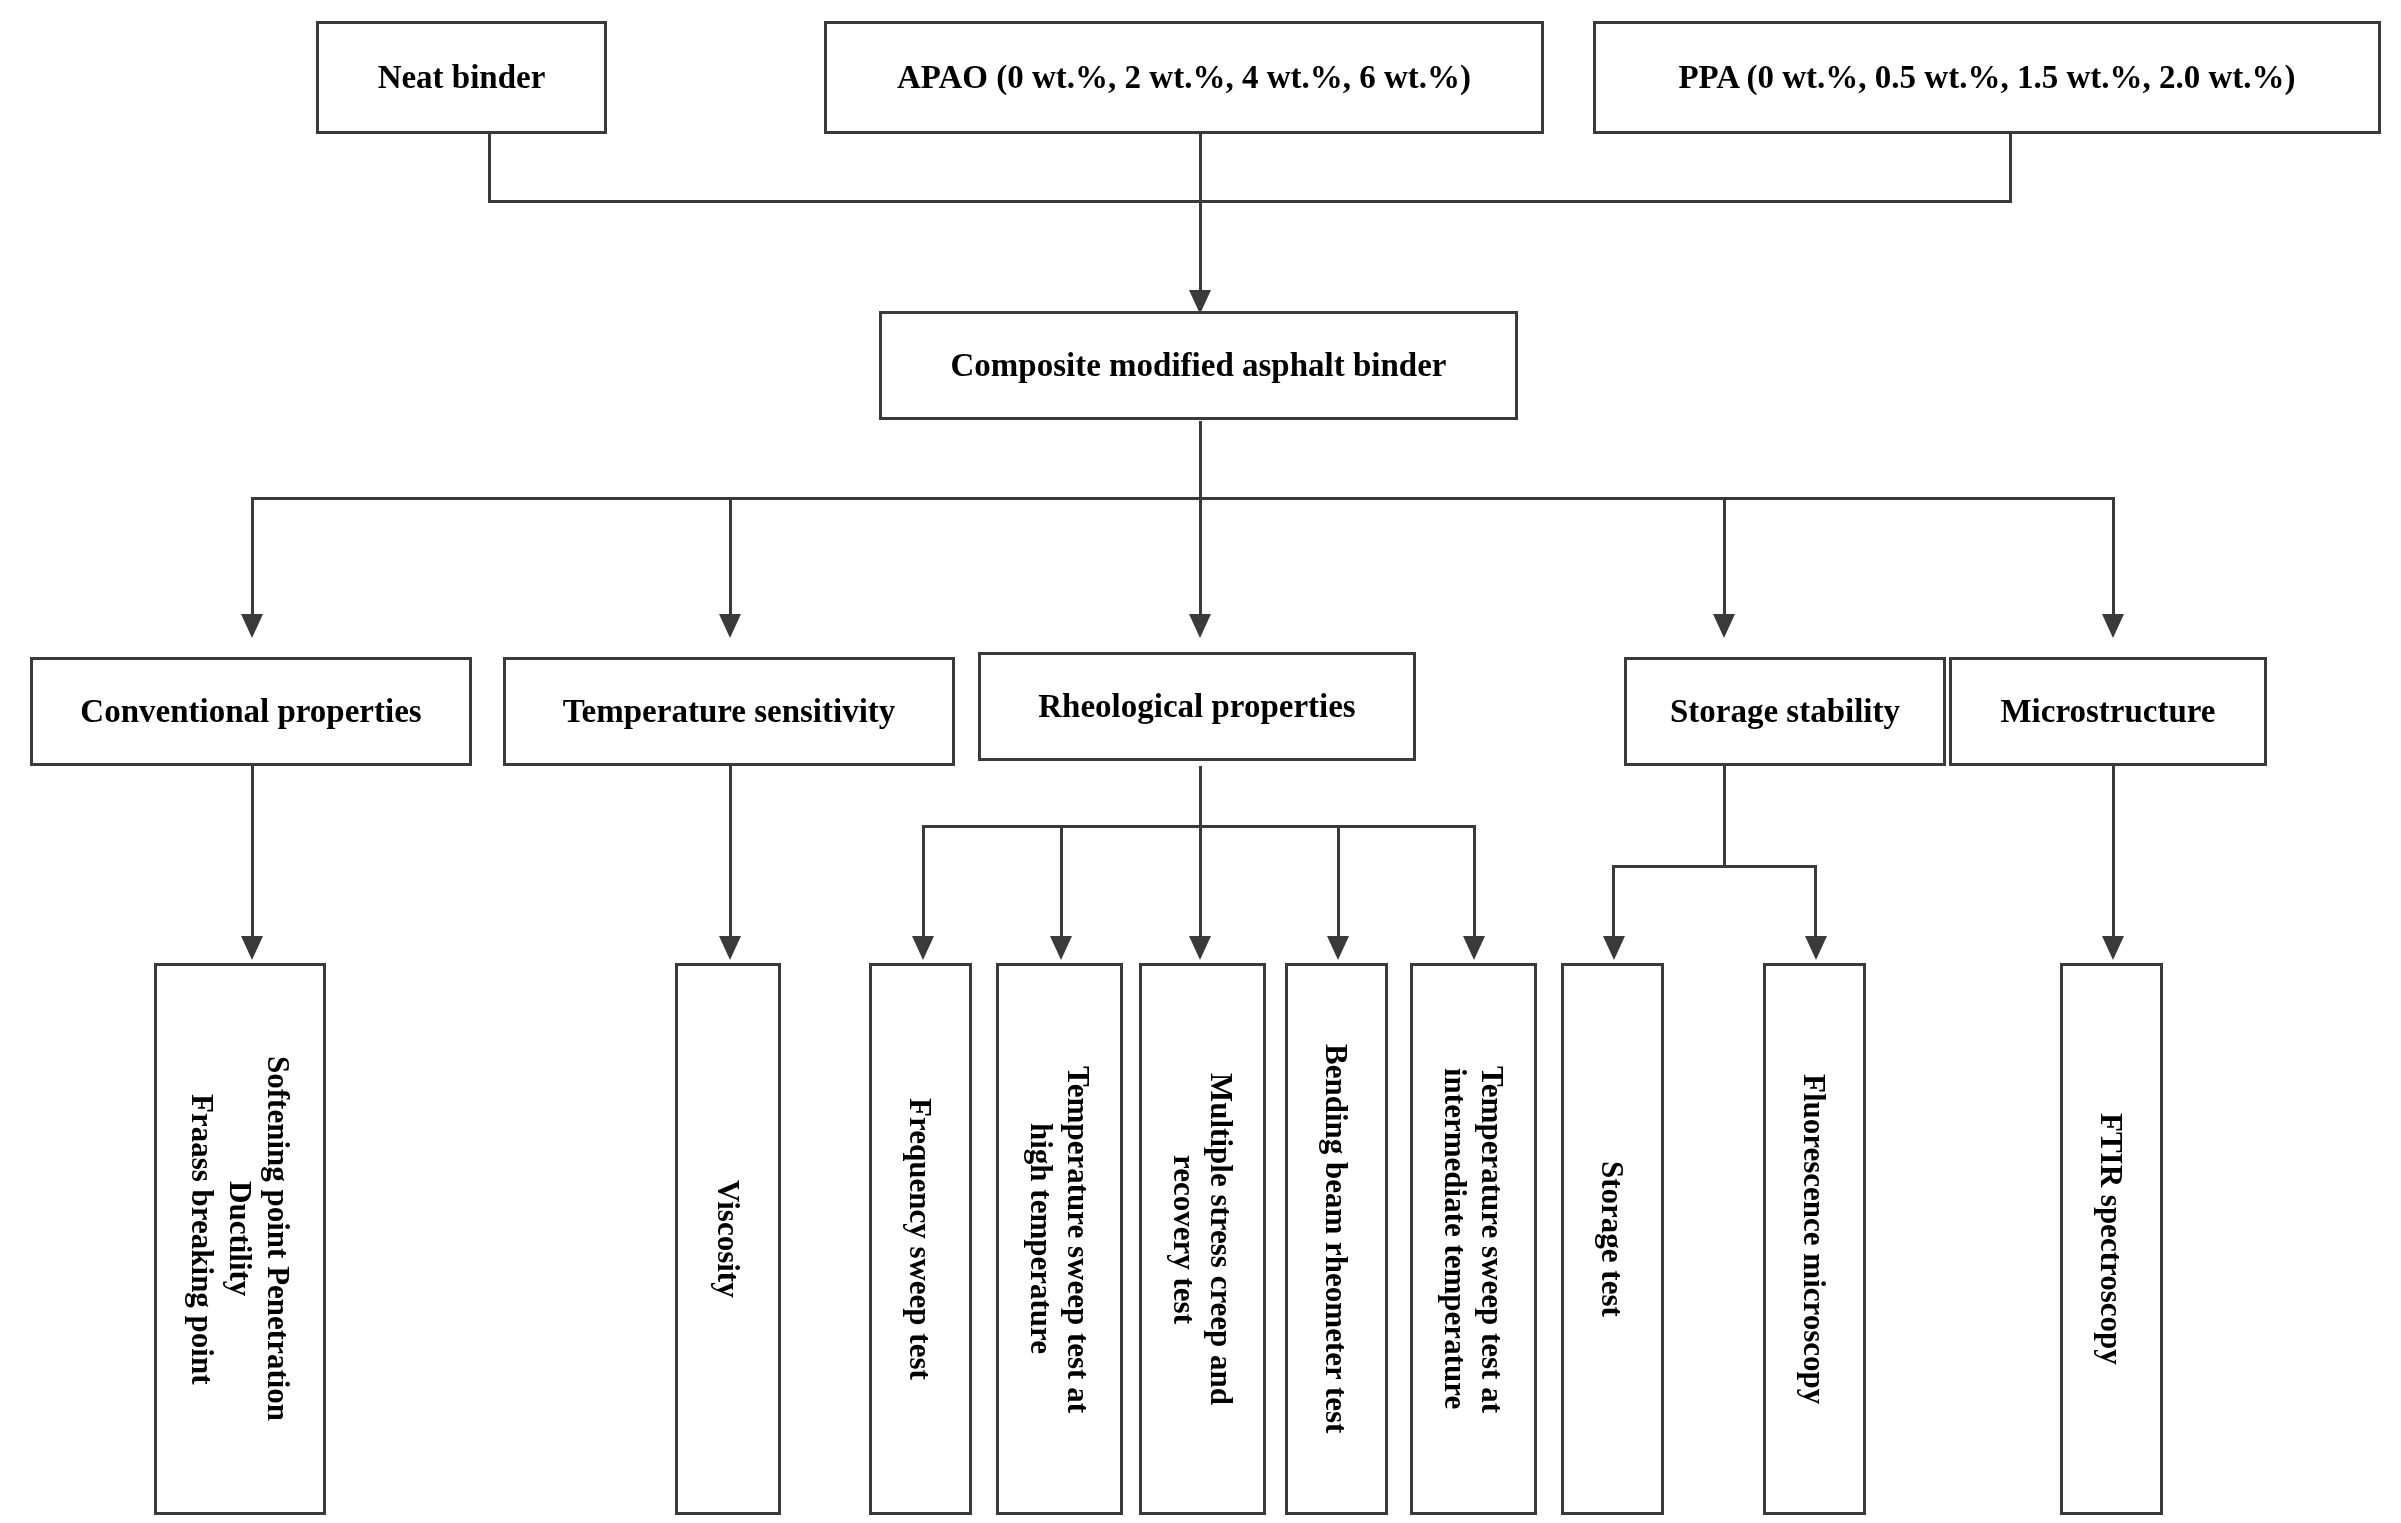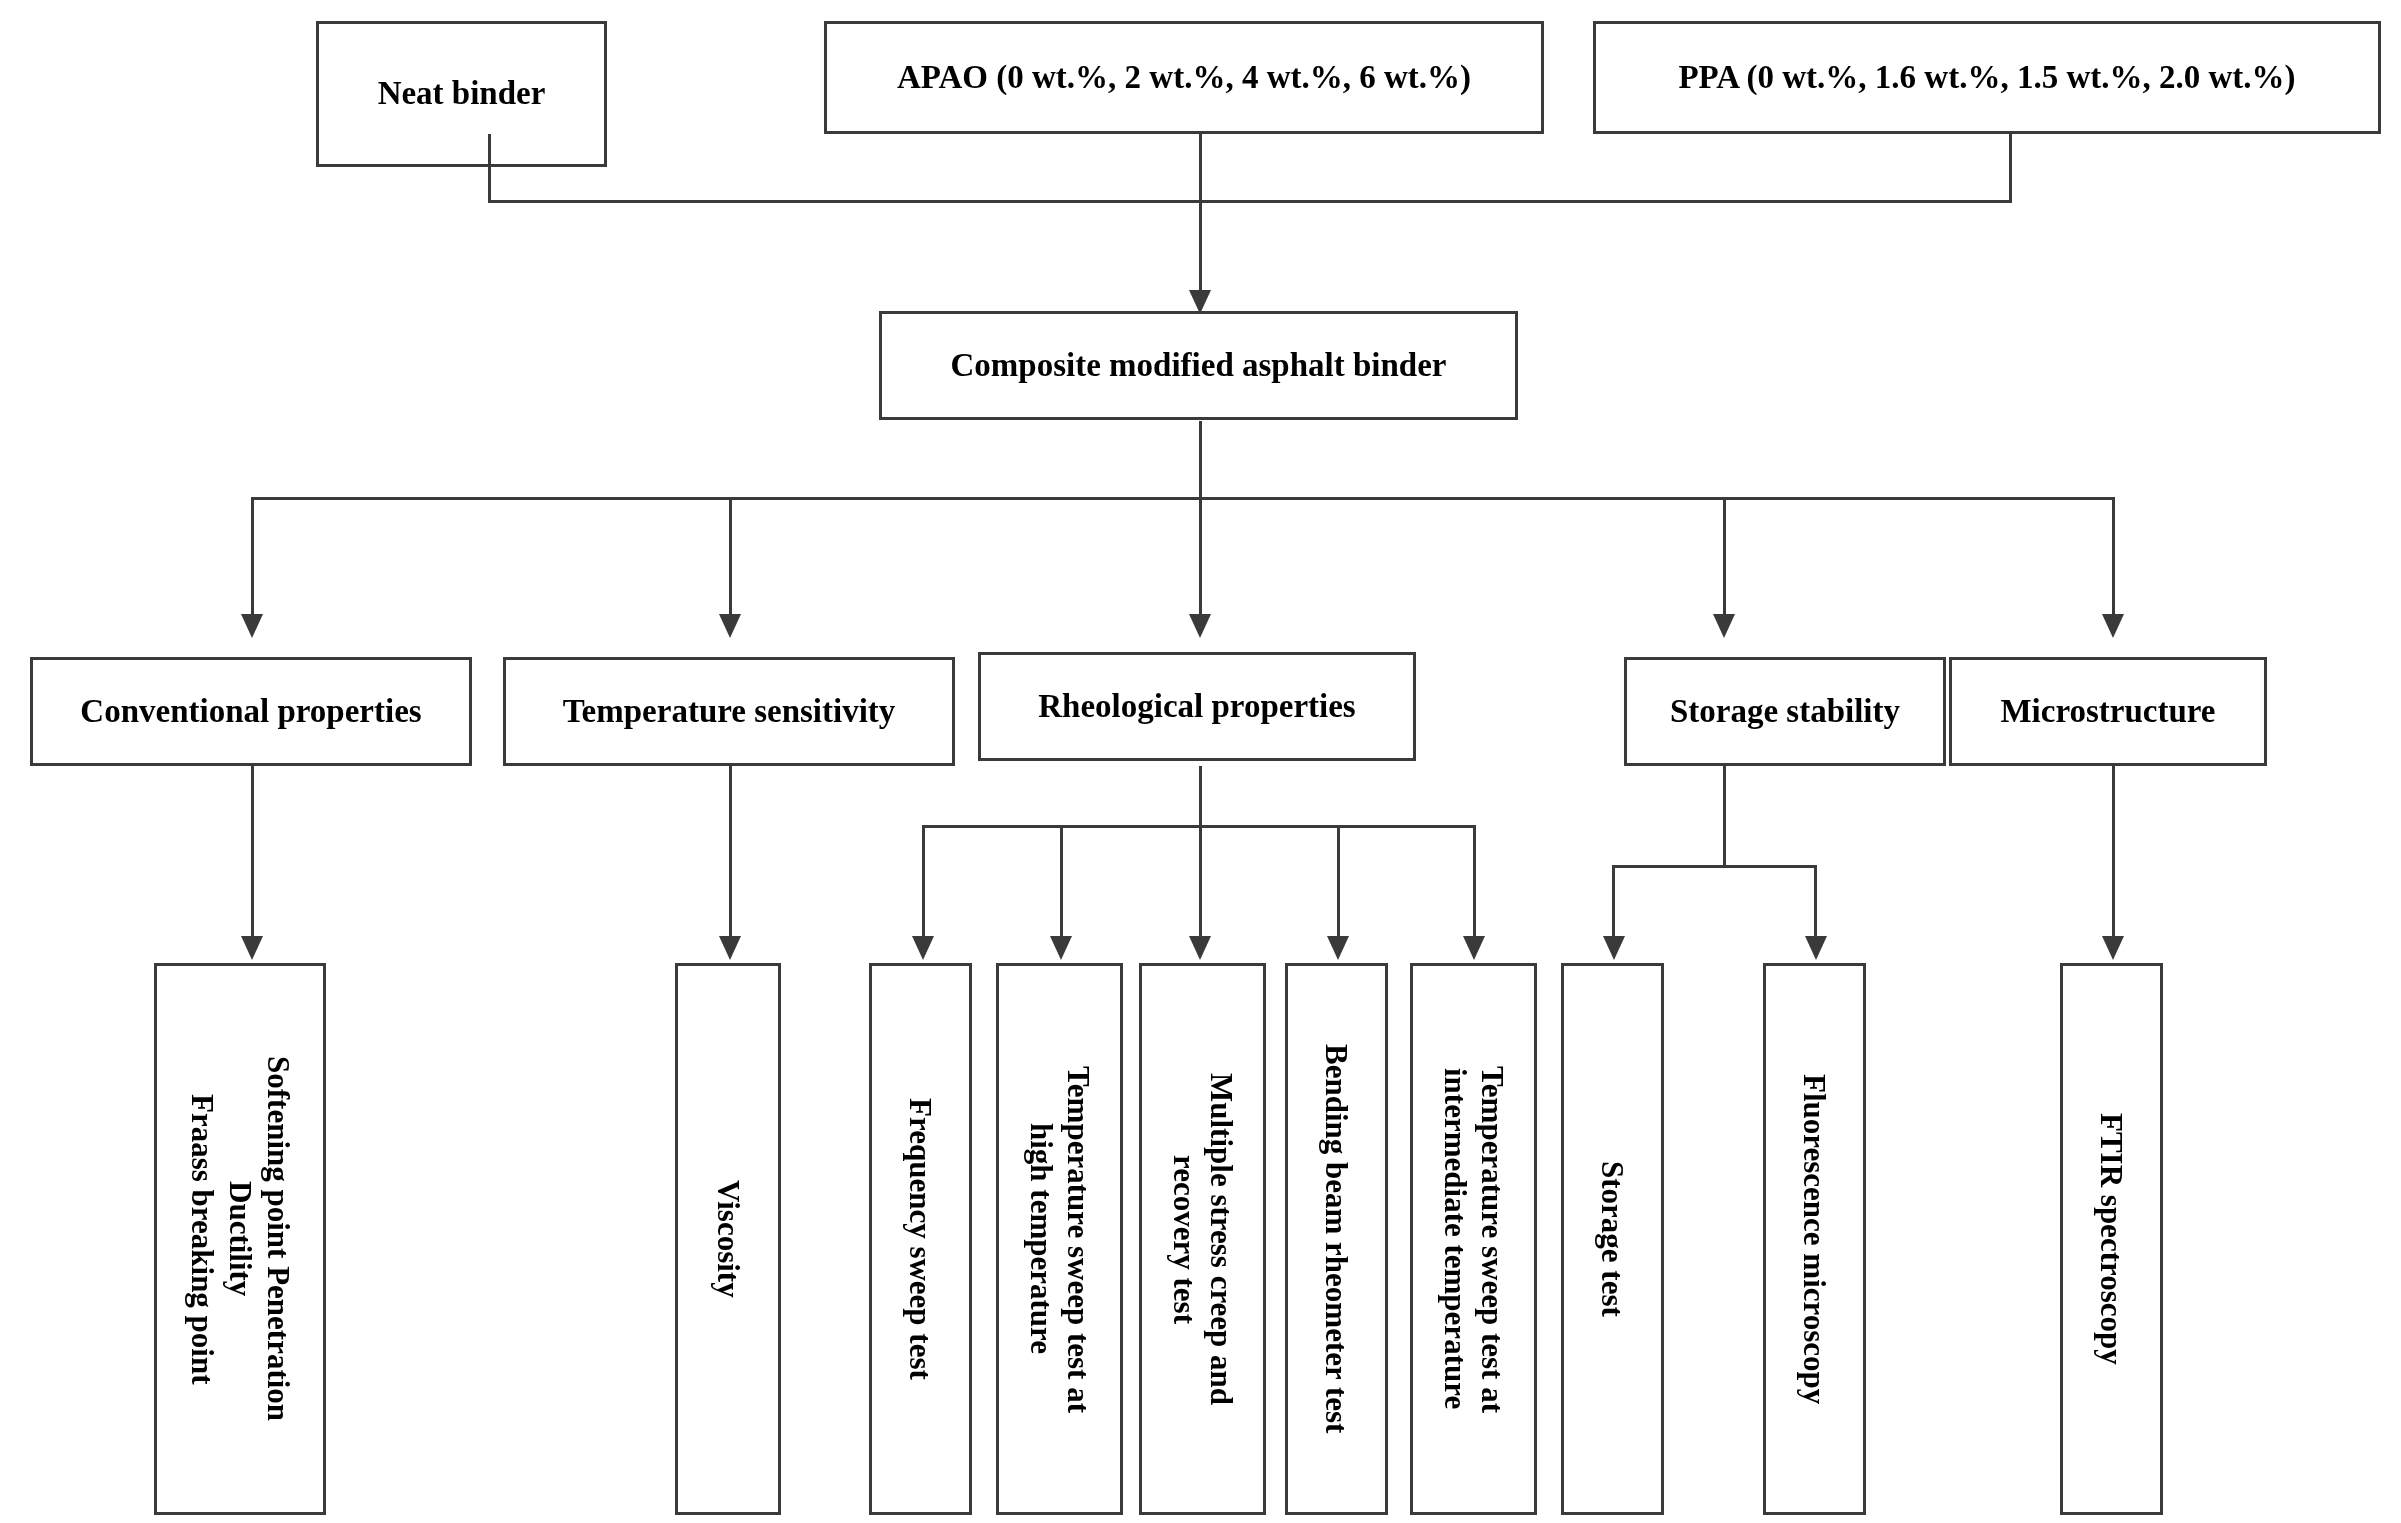--- a/index.html
+++ b/index.html
@@ -75,7 +75,7 @@
 
 <div id="canvas">
 
-  <div class="box" style="left:316px; top:21px; width:291px; height:146px;">
+  <div class="box" style="left:316px; top:21px; width:291px; height:113px;">
     <span class="box-label" style="font-size:33px;">Neat binder</span>
   </div>
 

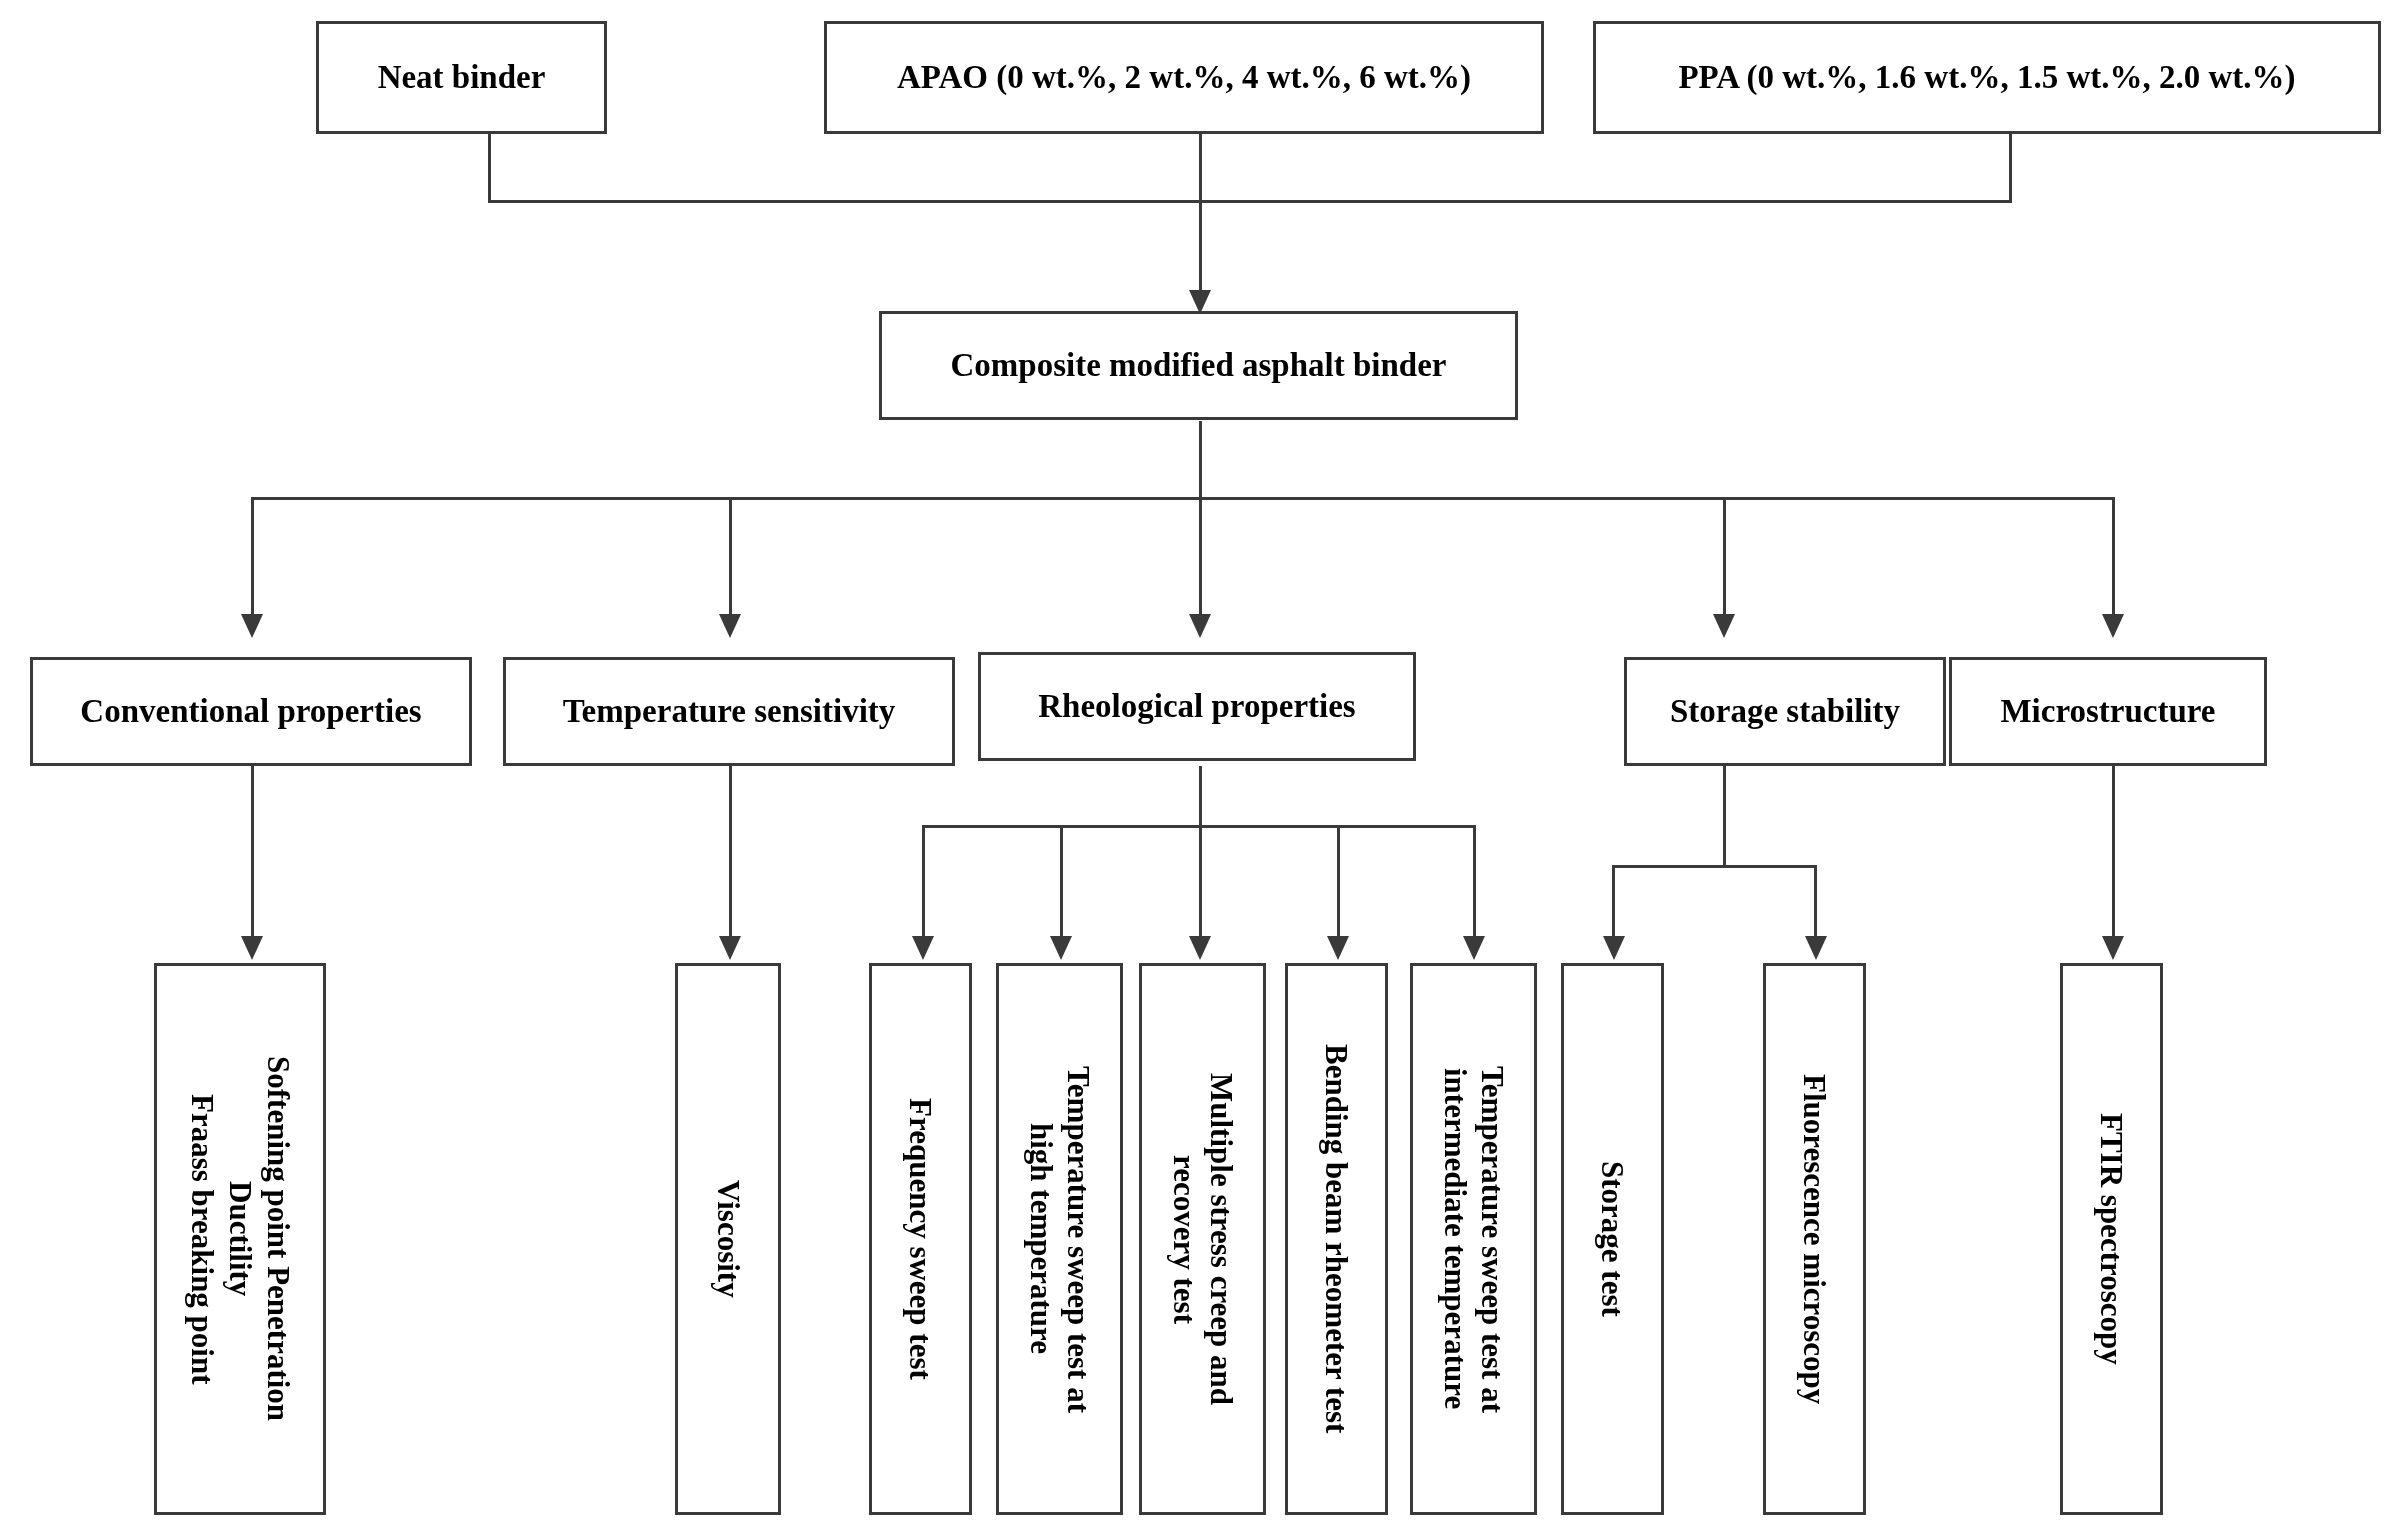--- a/index.html
+++ b/index.html
@@ -84,7 +84,7 @@
   </div>
 
   <div class="box" style="left:1593px; top:21px; width:788px; height:113px;">
-    <span class="box-label" style="font-size:33px;">PPA (0 wt.%, 1.6 wt.%, 1.5 wt.%, 2.0 wt.%)</span>
+    <span class="box-label" style="font-size:33px;">PPA (0 wt.%, 0.5 wt.%, 1.5 wt.%, 2.0 wt.%)</span>
   </div>
 
   <div class="edge-v" style="left:488px; top:134px; height:67px;"></div>

